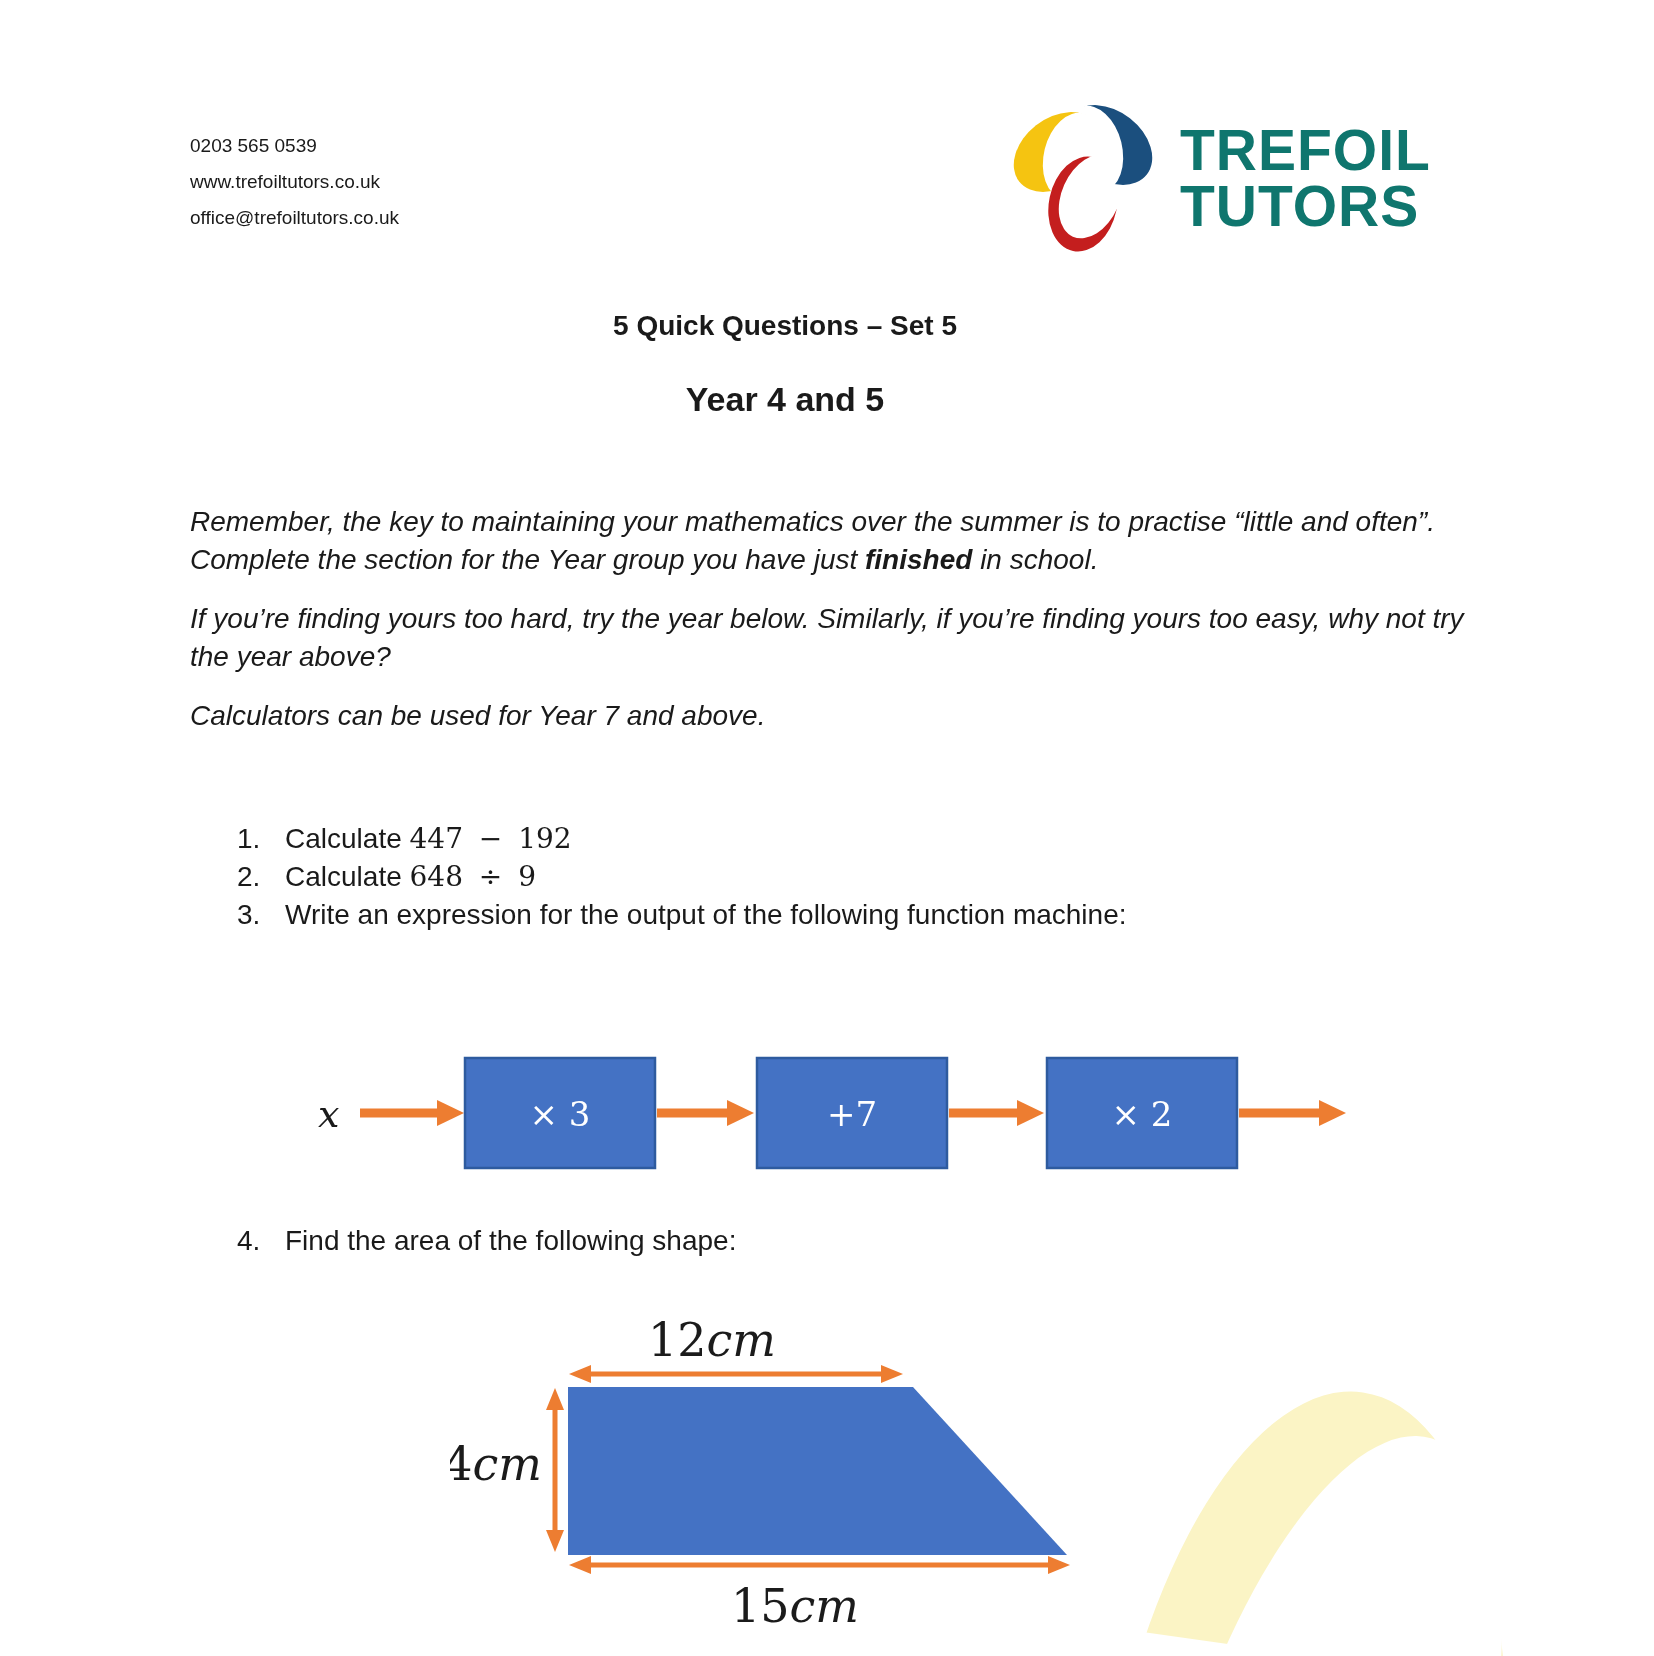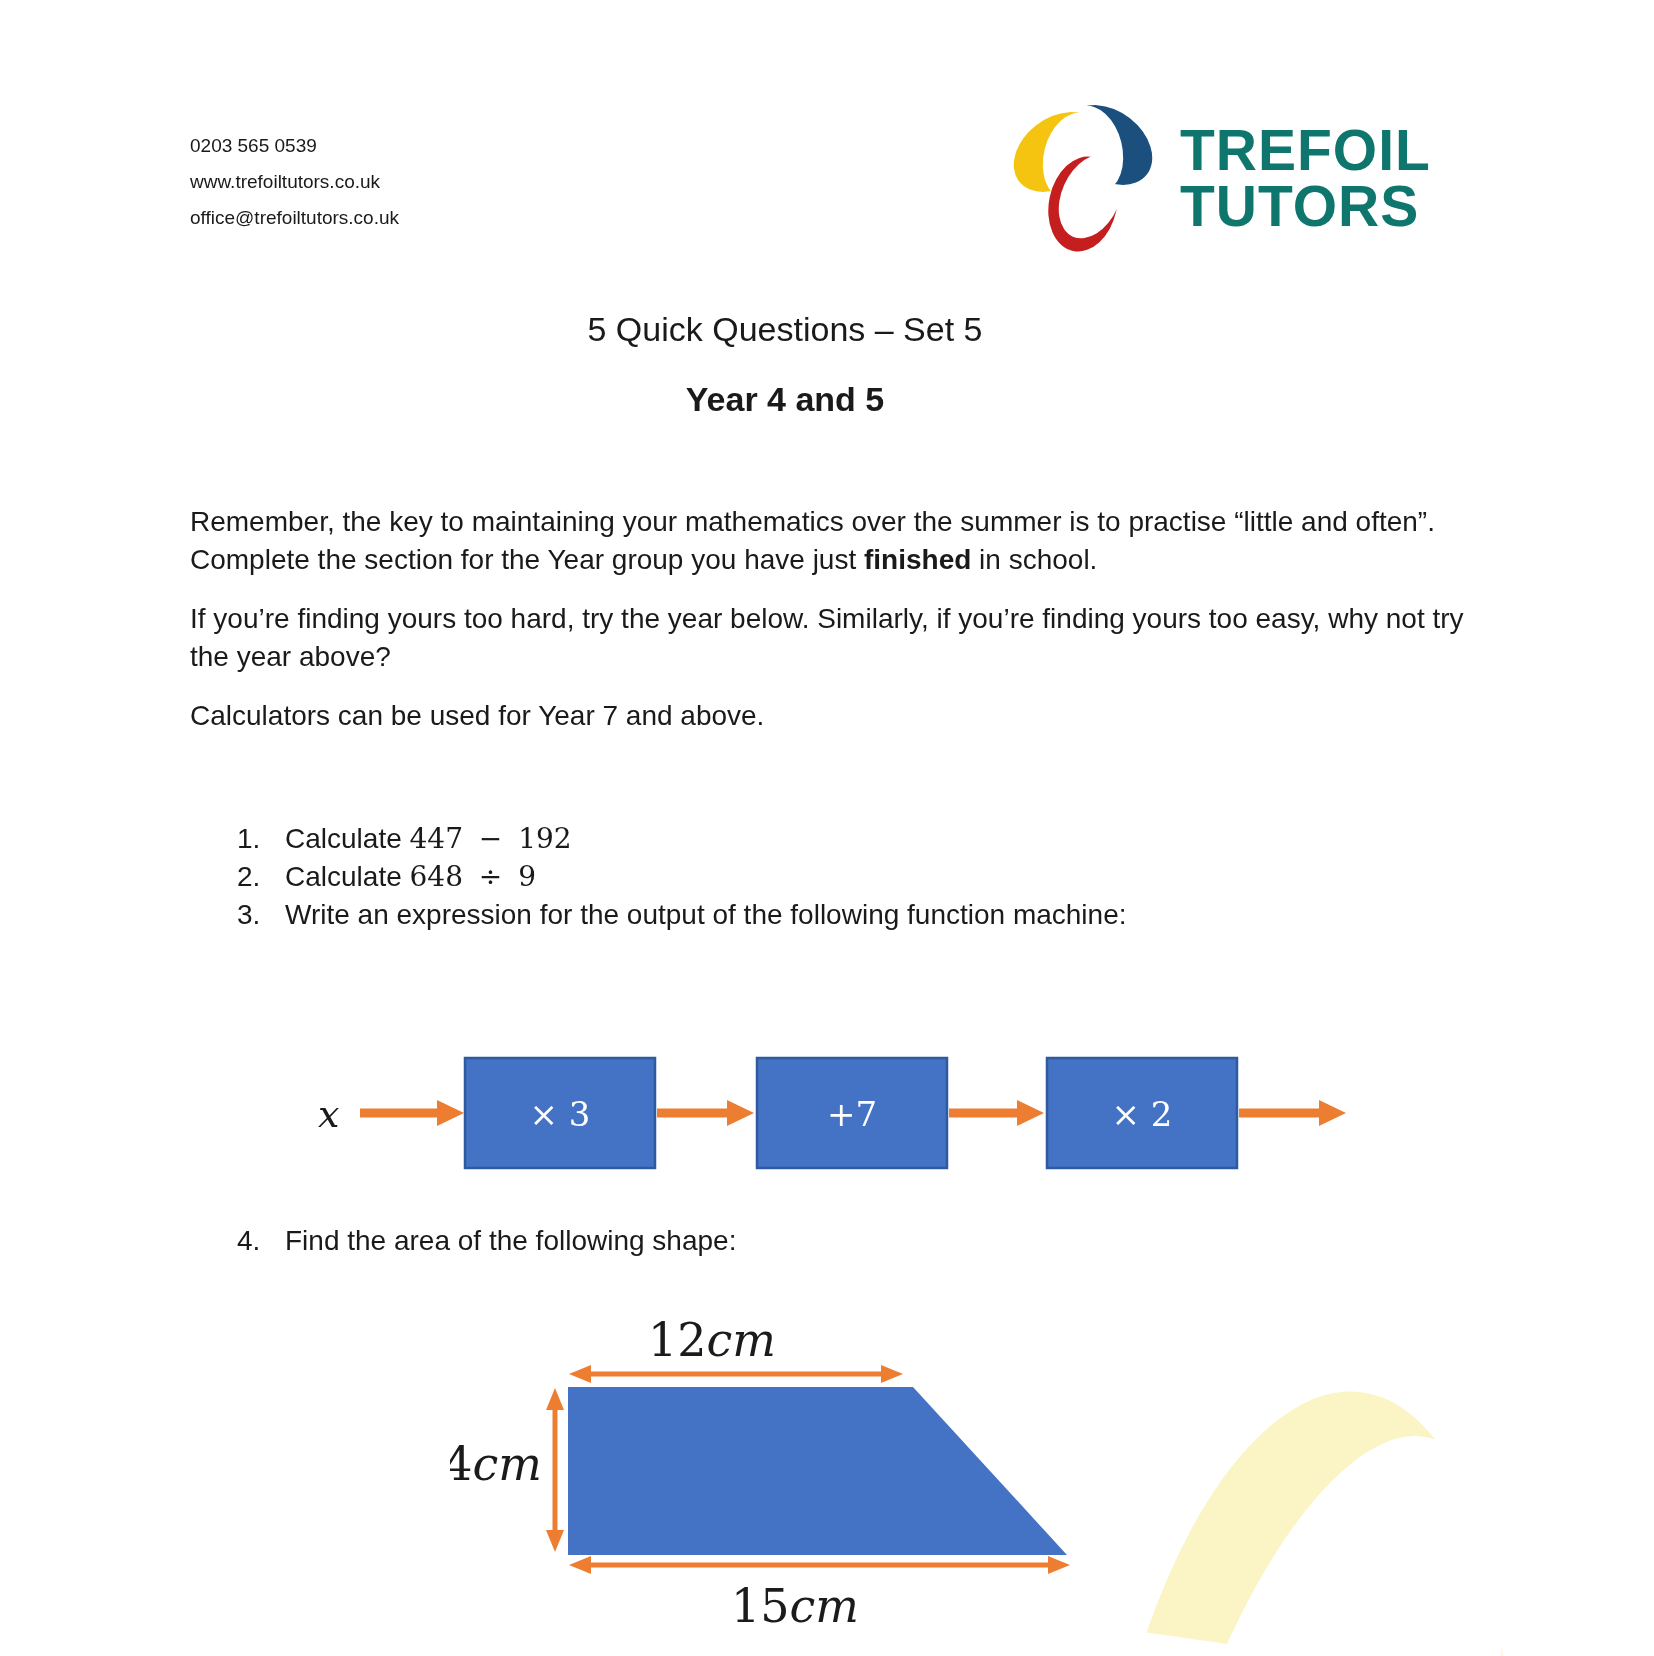--- a/index.html
+++ b/index.html
@@ -24,7 +24,7 @@
   }
 
   .titleblock{position:absolute;left:0;top:310px;width:1570px;text-align:center;}
-  .title{font-size:34px;font-weight:normal;}
+  .title{font-size:28px;font-weight:bold;}
   .subtitle{position:absolute;left:0;top:380px;width:1570px;text-align:center;font-size:34px;font-weight:bold;}
 
   .intro{position:absolute;left:190px;top:503px;width:1300px;font-size:28px;line-height:38px;}

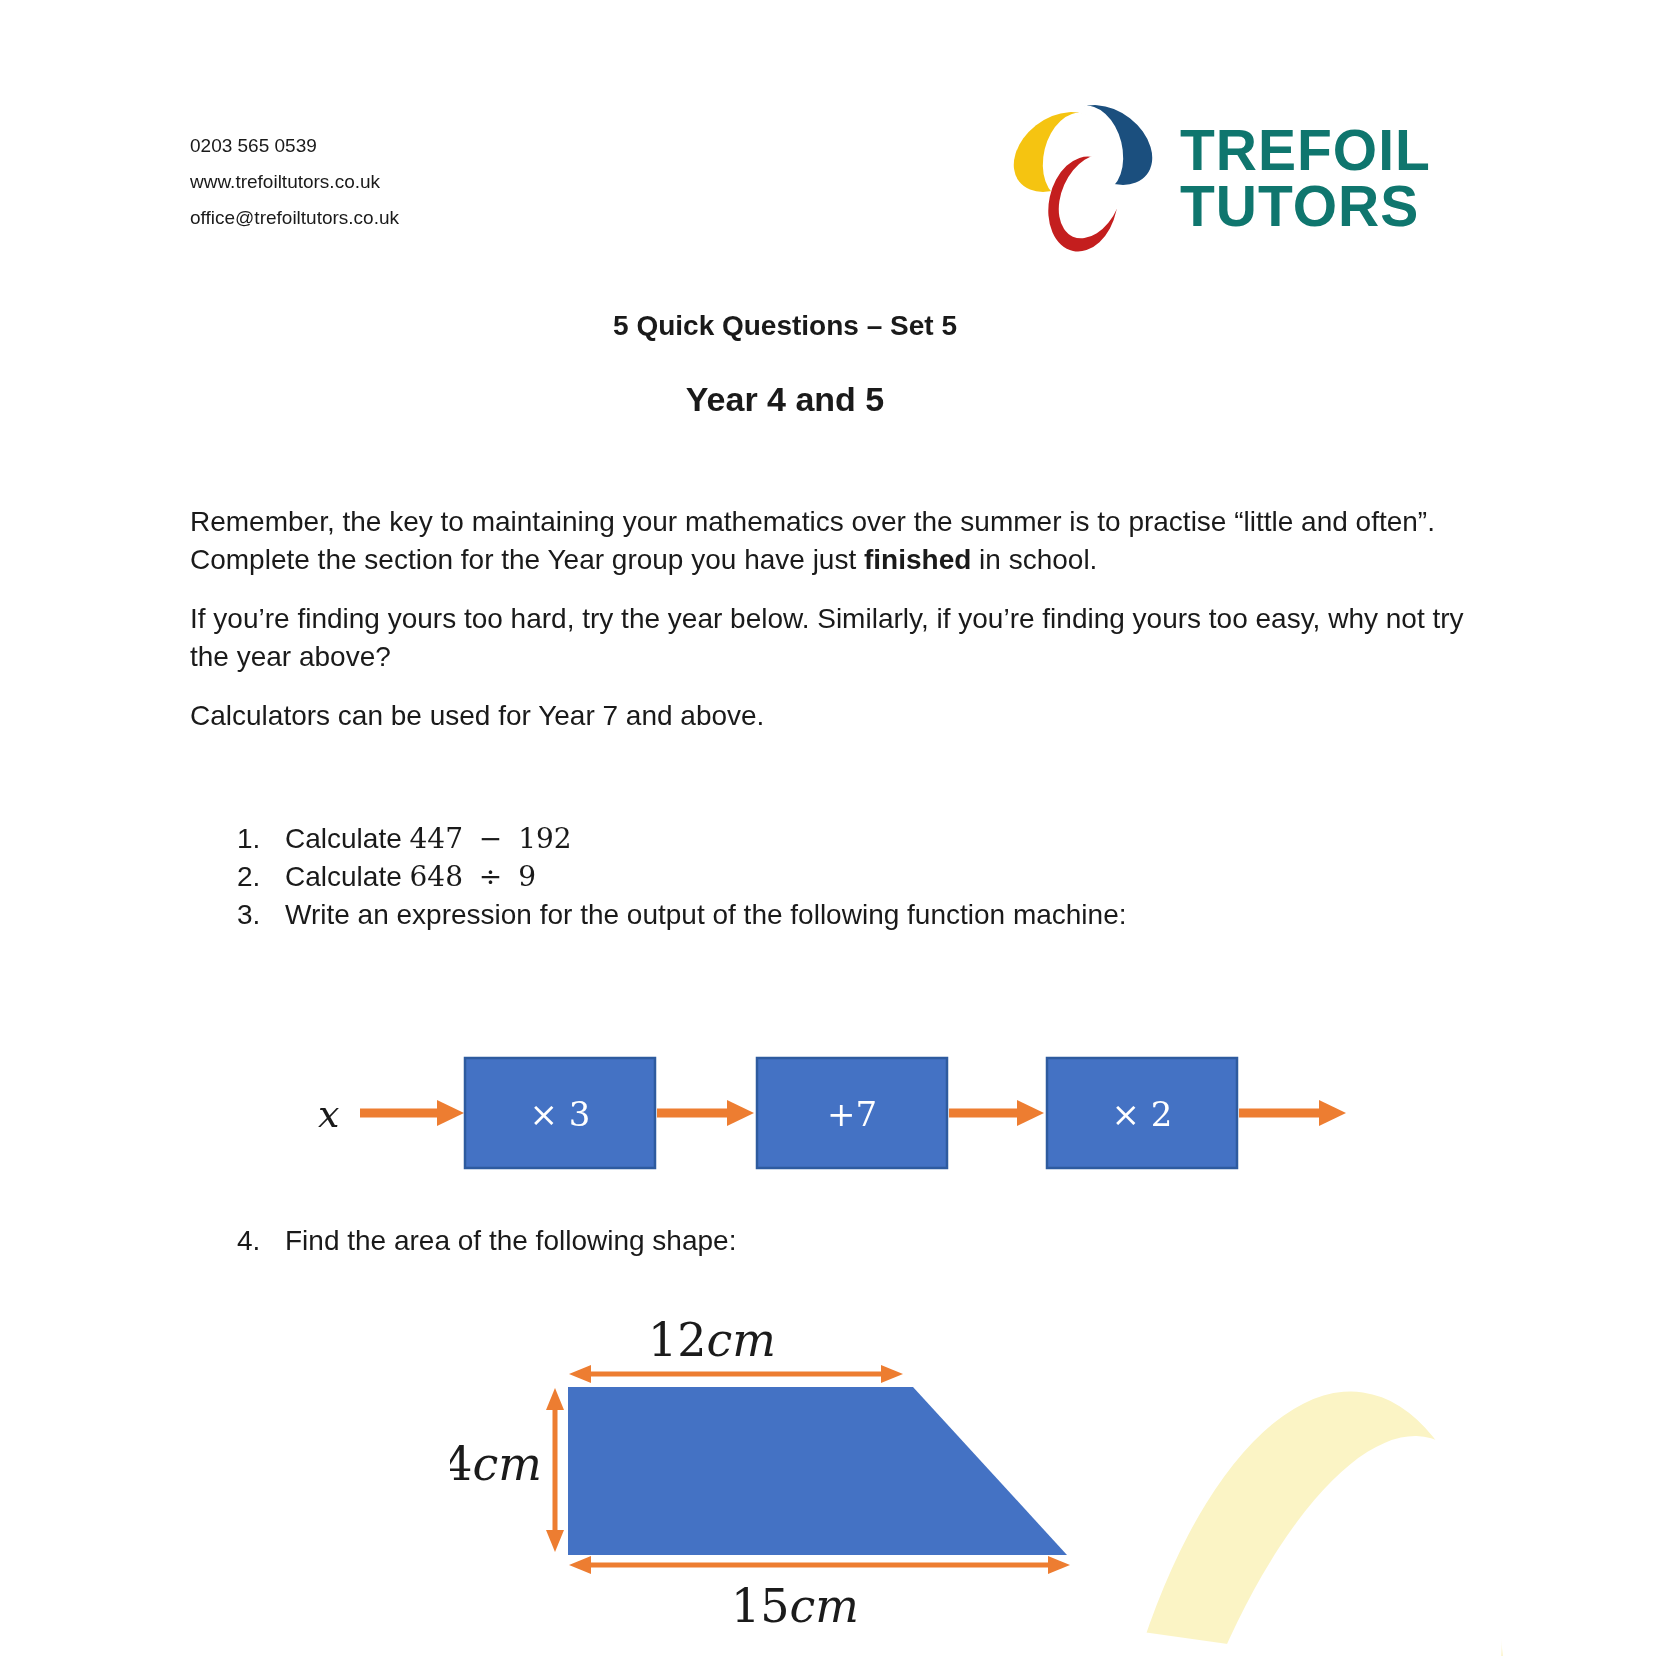--- a/index.html
+++ b/index.html
@@ -27,7 +27,7 @@
   .title{font-size:28px;font-weight:bold;}
   .subtitle{position:absolute;left:0;top:380px;width:1570px;text-align:center;font-size:34px;font-weight:bold;}
 
-  .intro{position:absolute;left:190px;top:503px;width:1300px;font-size:28px;line-height:38px;}
+  .intro{position:absolute;left:190px;top:503px;width:1300px;font-size:28px;line-height:38px;font-style:italic;}
   .intro p{margin:0 0 21px 0;}
   .intro b{font-weight:bold;}
 

